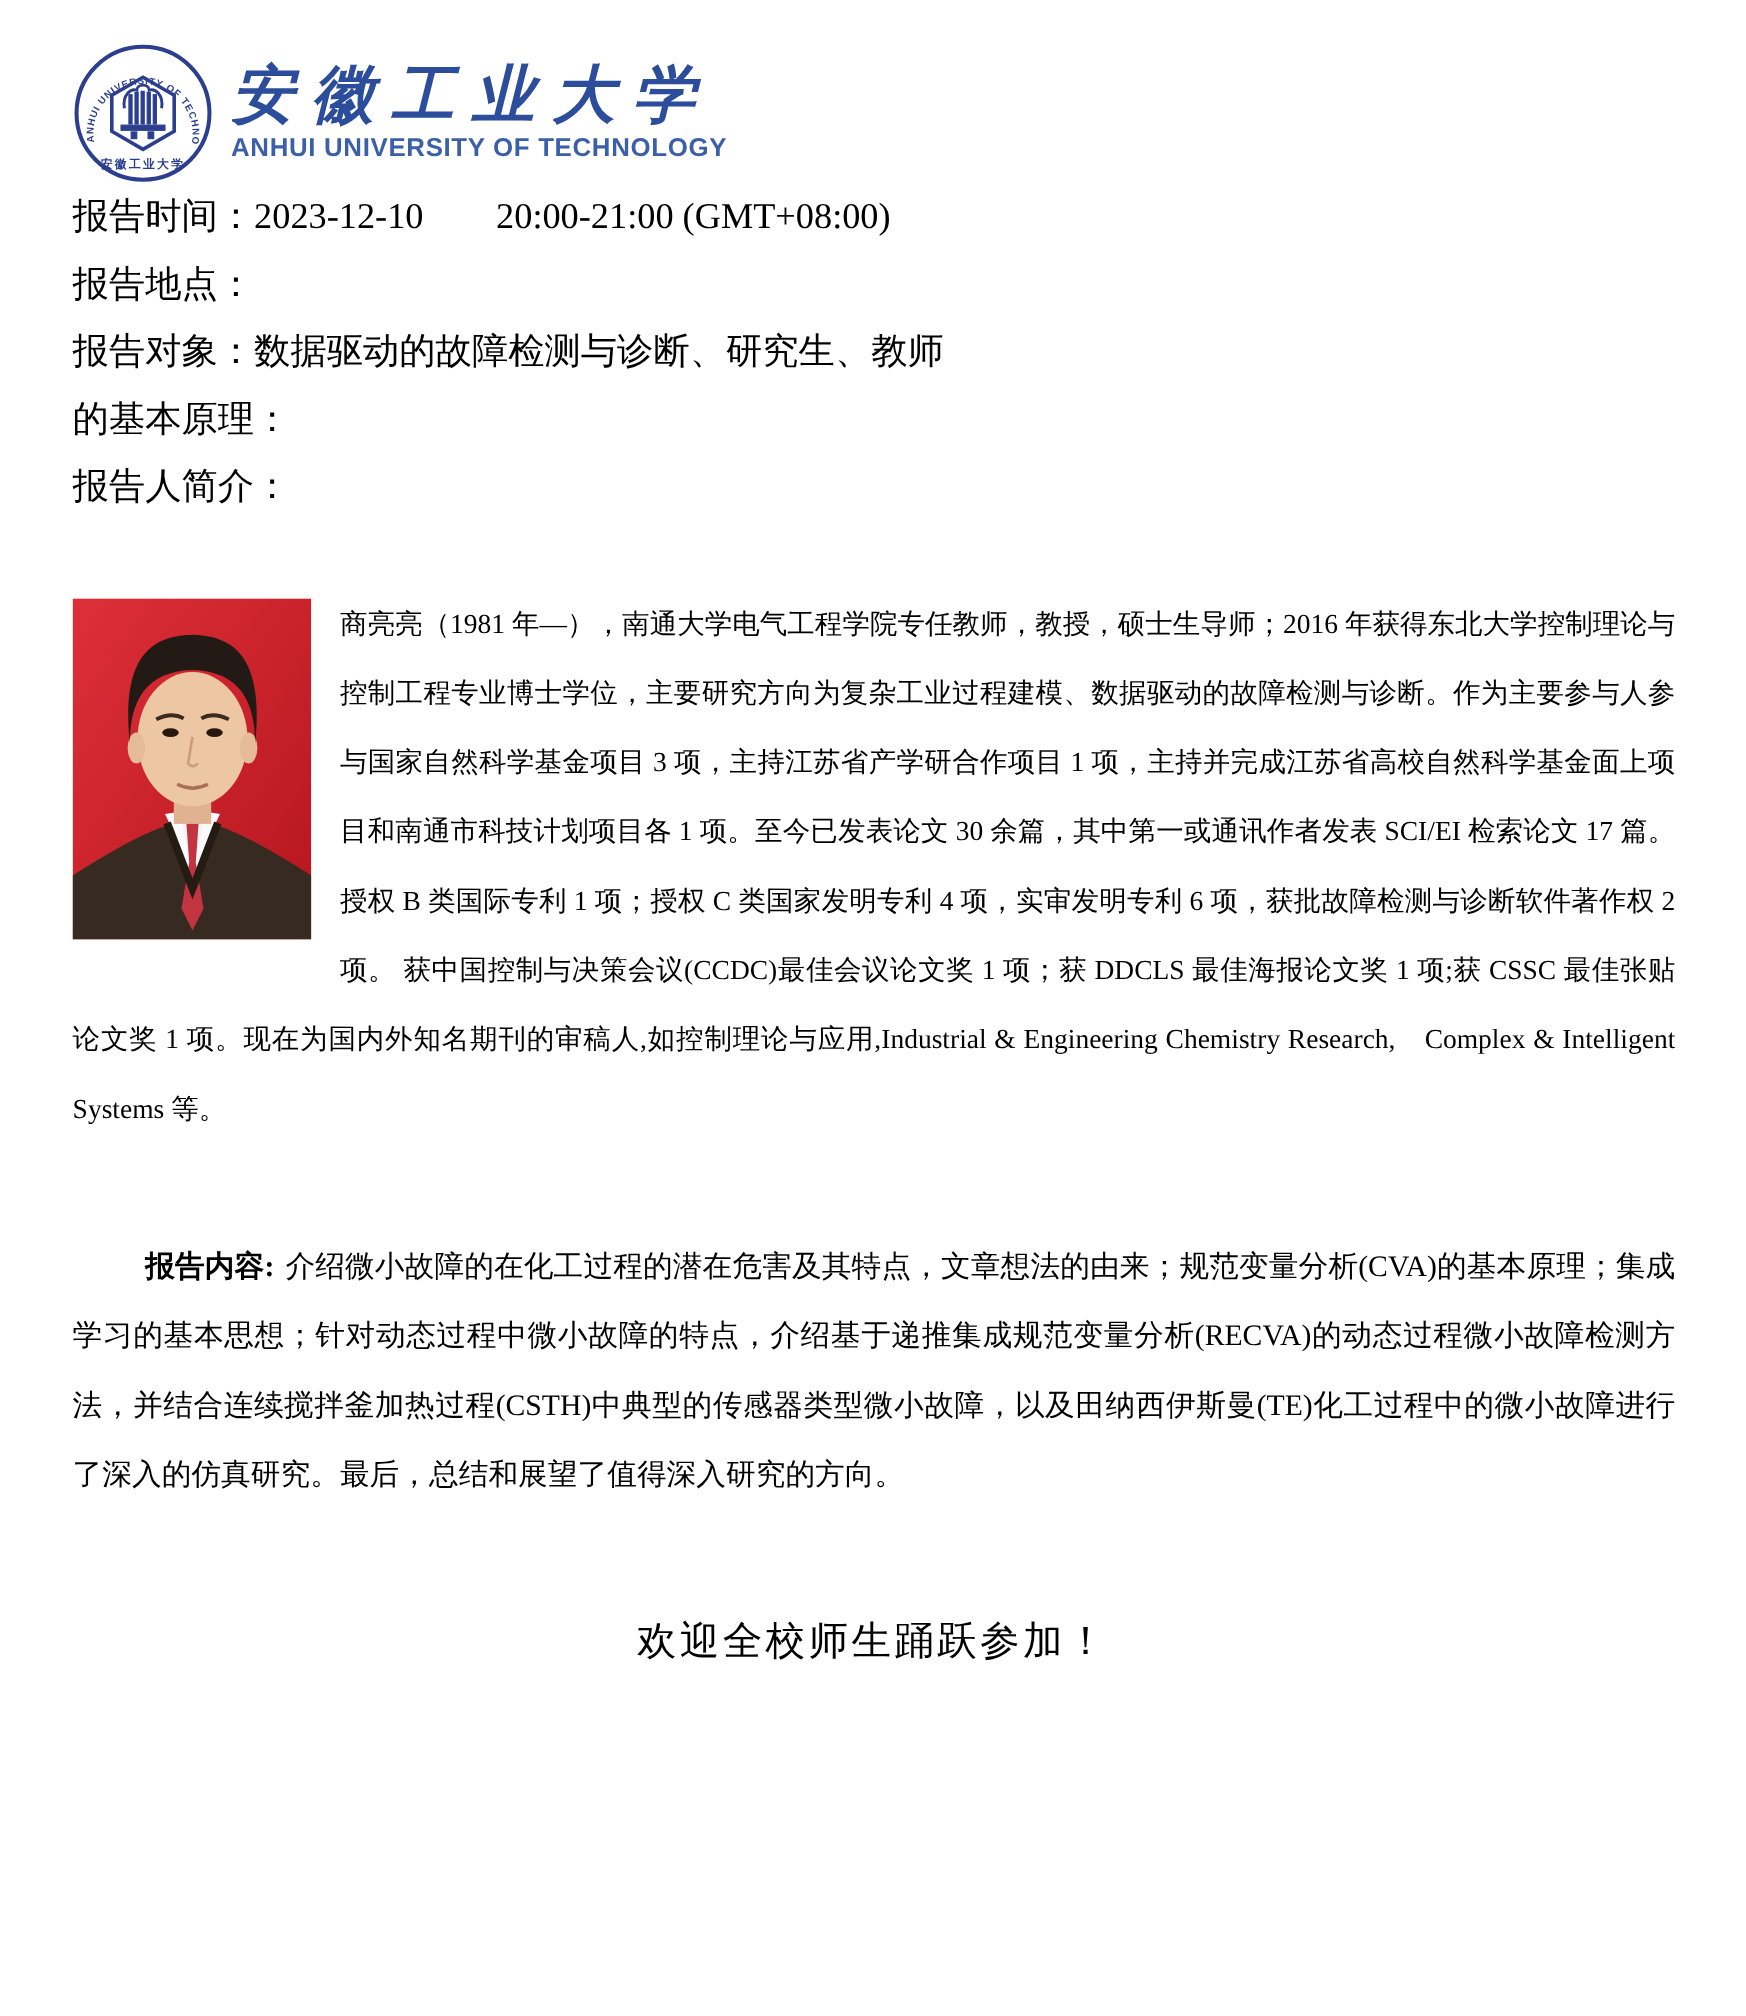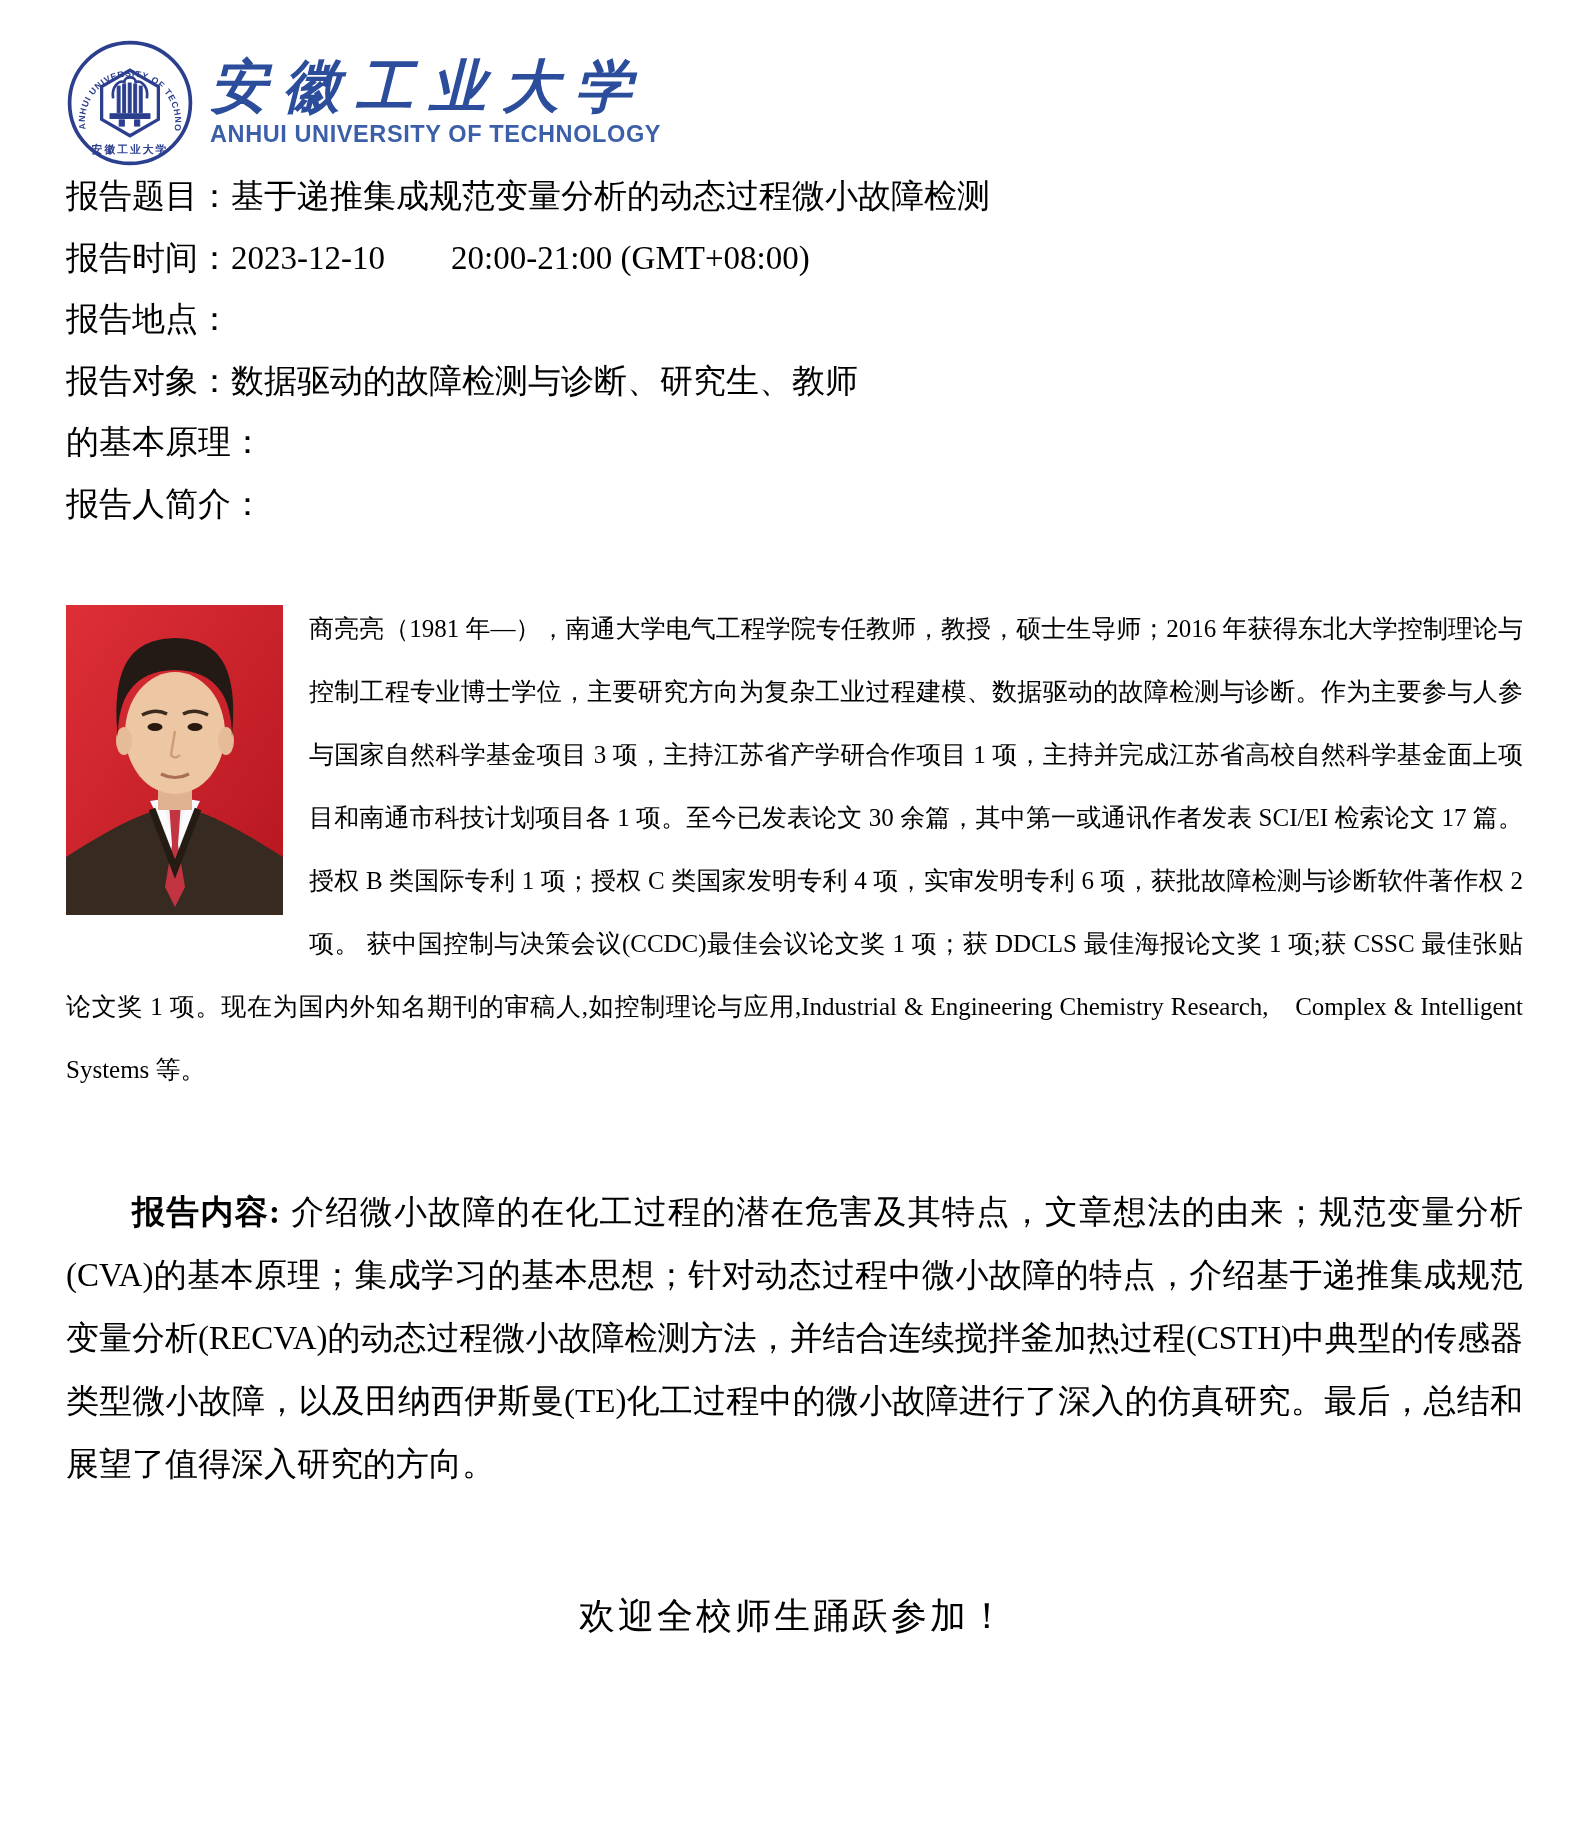--- a/index.html
+++ b/index.html
@@ -97,10 +97,6 @@
 
   <div class="info">
     <div class="info-row">
-      <span class="lbl">报告题目：</span>
-      <span class="val">基于递推集成规范变量分析的动态过程微小故障检测</span>
-    </div>
-    <div class="info-row">
       <span class="lbl">报告时间：</span>
       <span class="val">2023-12-10　　20:00-21:00 (GMT+08:00)</span>
     </div>

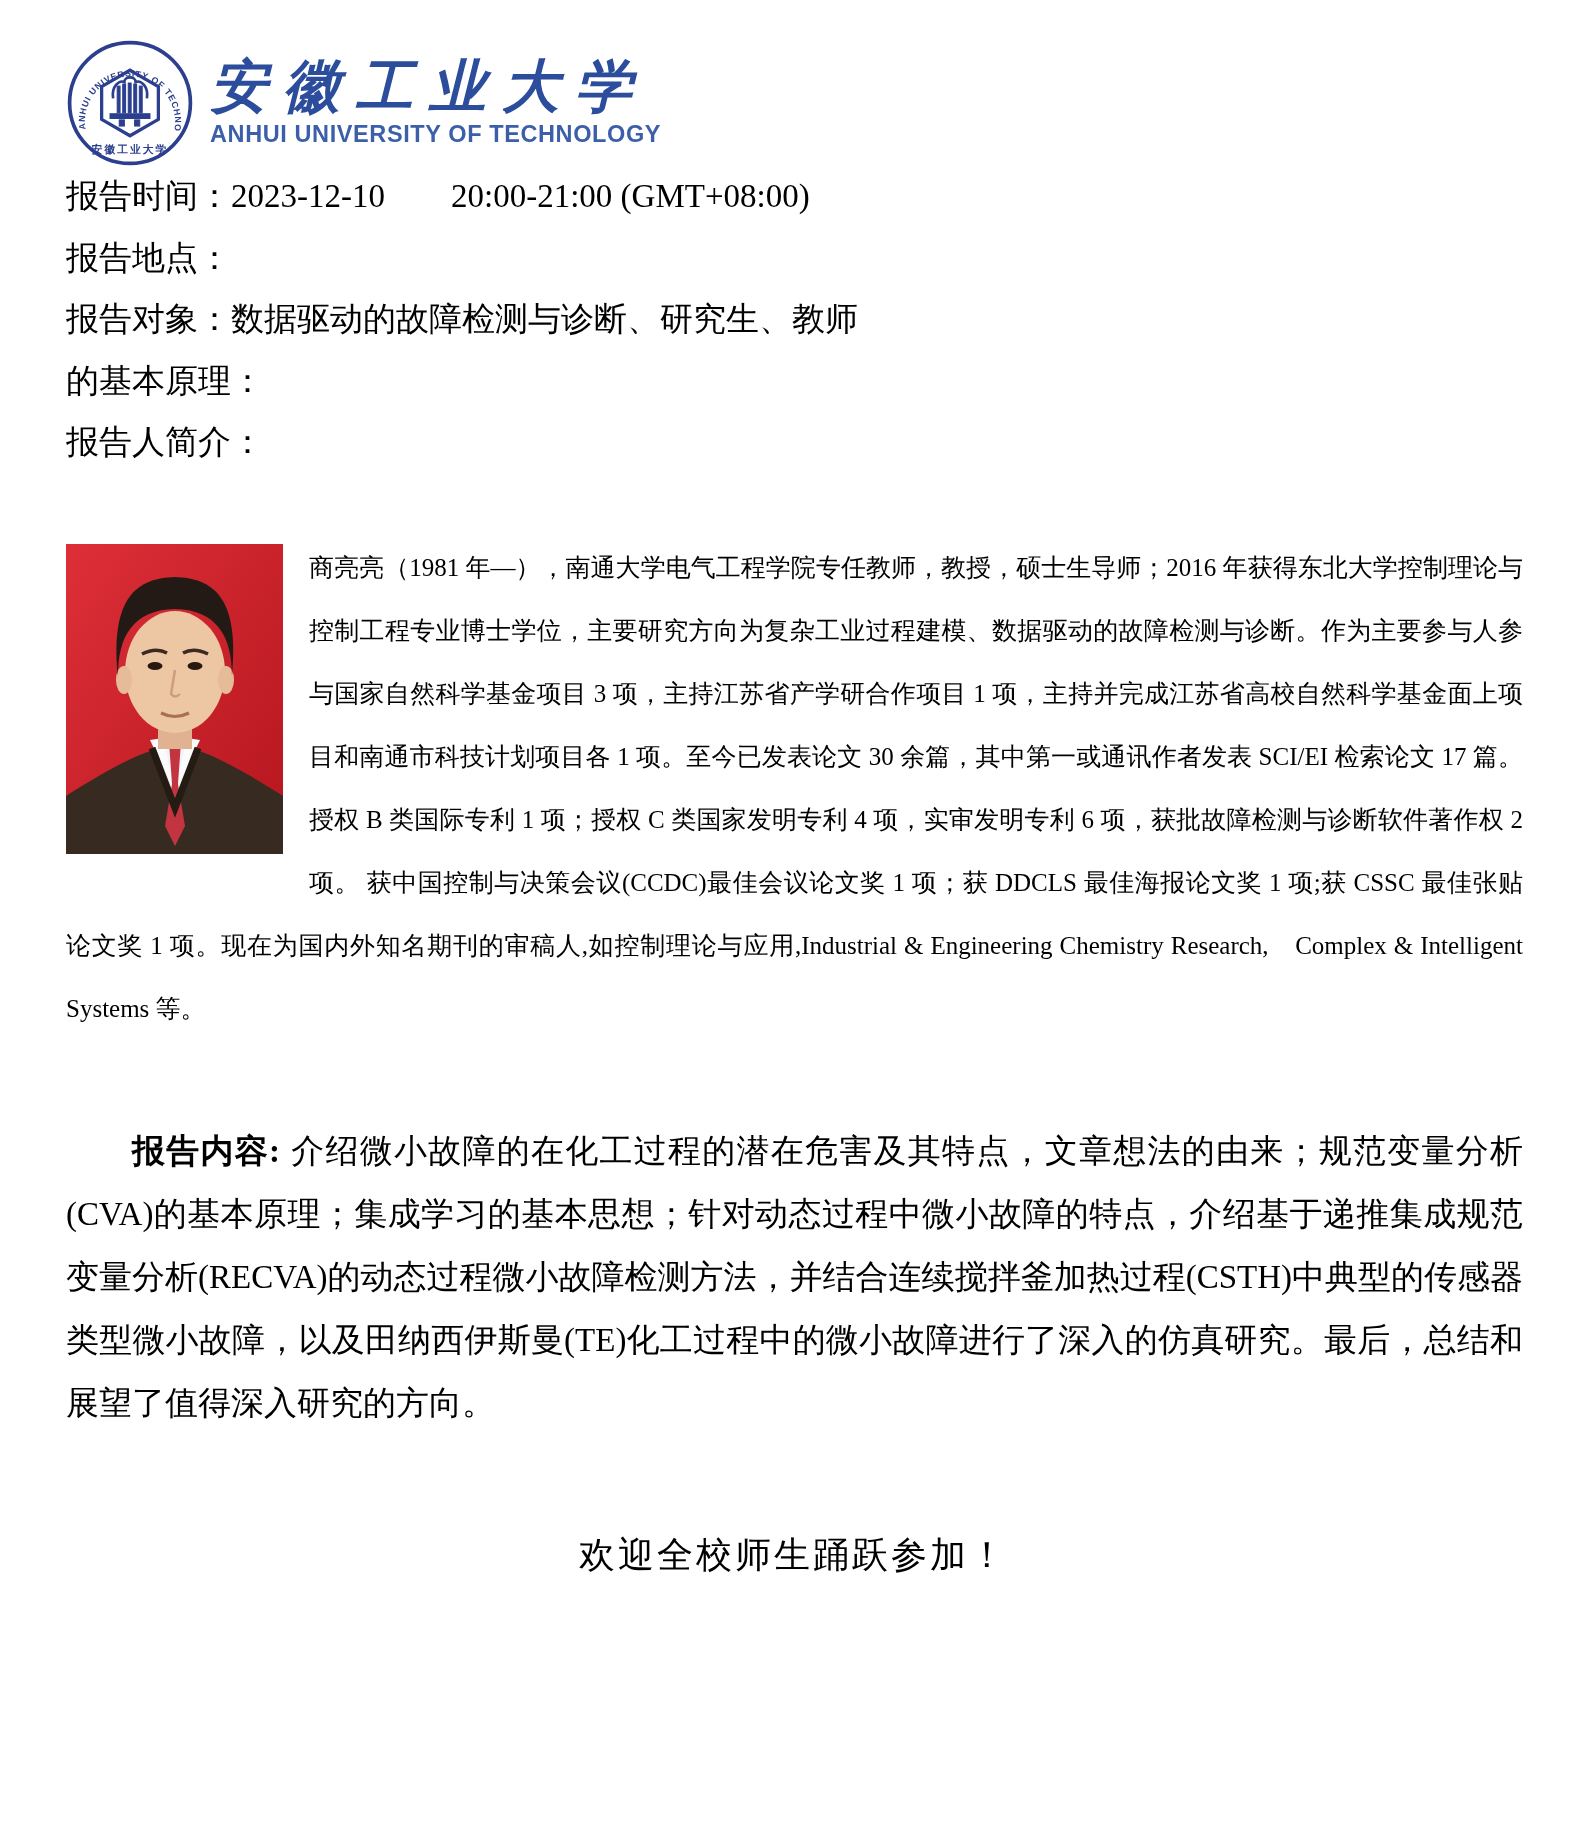--- a/index.html
+++ b/index.html
@@ -49,7 +49,7 @@
   
   .content{
     margin:80px 64px 0 66px;
-    font-size:33px;line-height:63px;
+    font-size:27px;line-height:63px;
     text-align:justify;text-justify:inter-character;
     text-indent:66px;
   }

